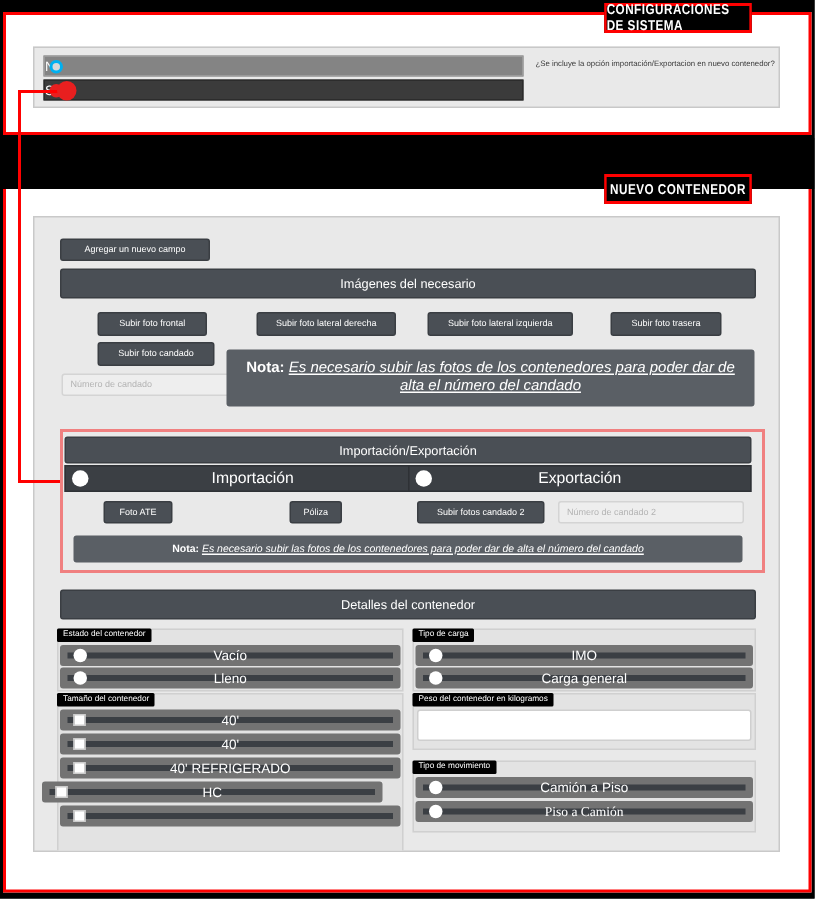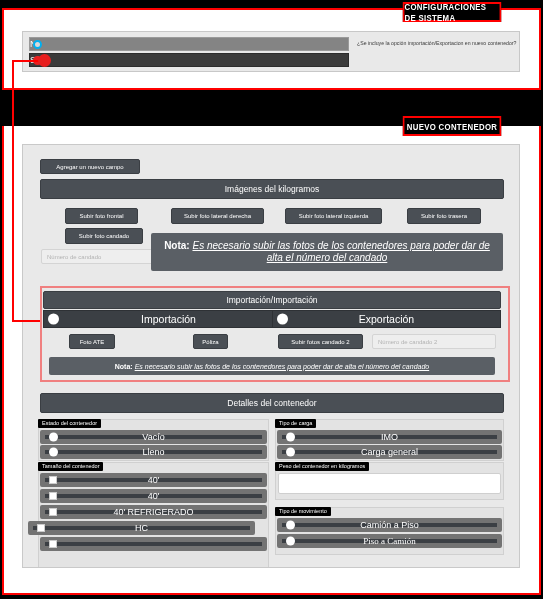--- a/index.html
+++ b/index.html
@@ -302,7 +302,7 @@
 
   <div class="btn-dark abs" style="left:17px; top:14px; width:100px; height:15px;">Agregar un nuevo campo</div>
 
-  <div class="section-header abs" style="left:17px; top:34px; width:464px; height:20px;">Imágenes del kilogramos</div>
+  <div class="section-header abs" style="left:17px; top:34px; width:464px; height:20px;">Imágenes del necesario</div>
 
   <div class="btn-dark abs" style="left:42px; top:63px; width:73px; height:16px;">Subir foto frontal</div>
   <div class="btn-dark abs" style="left:148px; top:63px; width:93px; height:16px;">Subir foto lateral derecha</div>

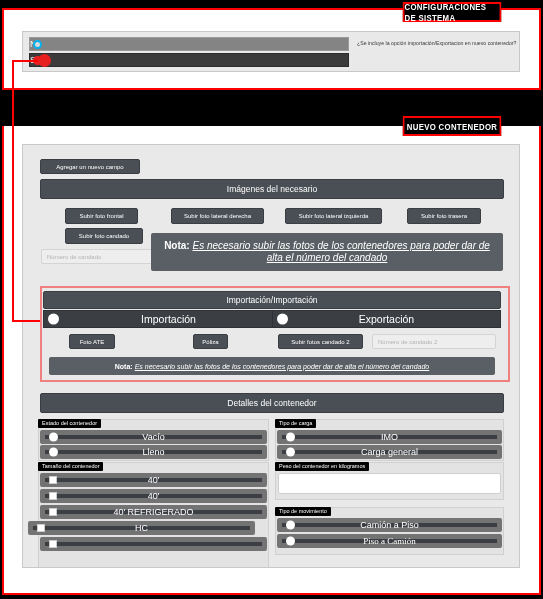--- a/index.html
+++ b/index.html
@@ -318,7 +318,7 @@
     <span class="note-text">Es necesario subir las fotos de los contenedores para poder dar de alta el número del candado</span></span>
   </div>
 
-  <div class="section-header abs" style="left:20px; top:146px; width:458px; height:18px;">Importación/Importación</div>
+  <div class="section-header abs" style="left:20px; top:146px; width:458px; height:18px;">Importación/Exportación</div>
 
   <div class="ie-row" style="left:20px; top:165px; width:251px; height:18px;">
     <span class="ie-radio"></span>

